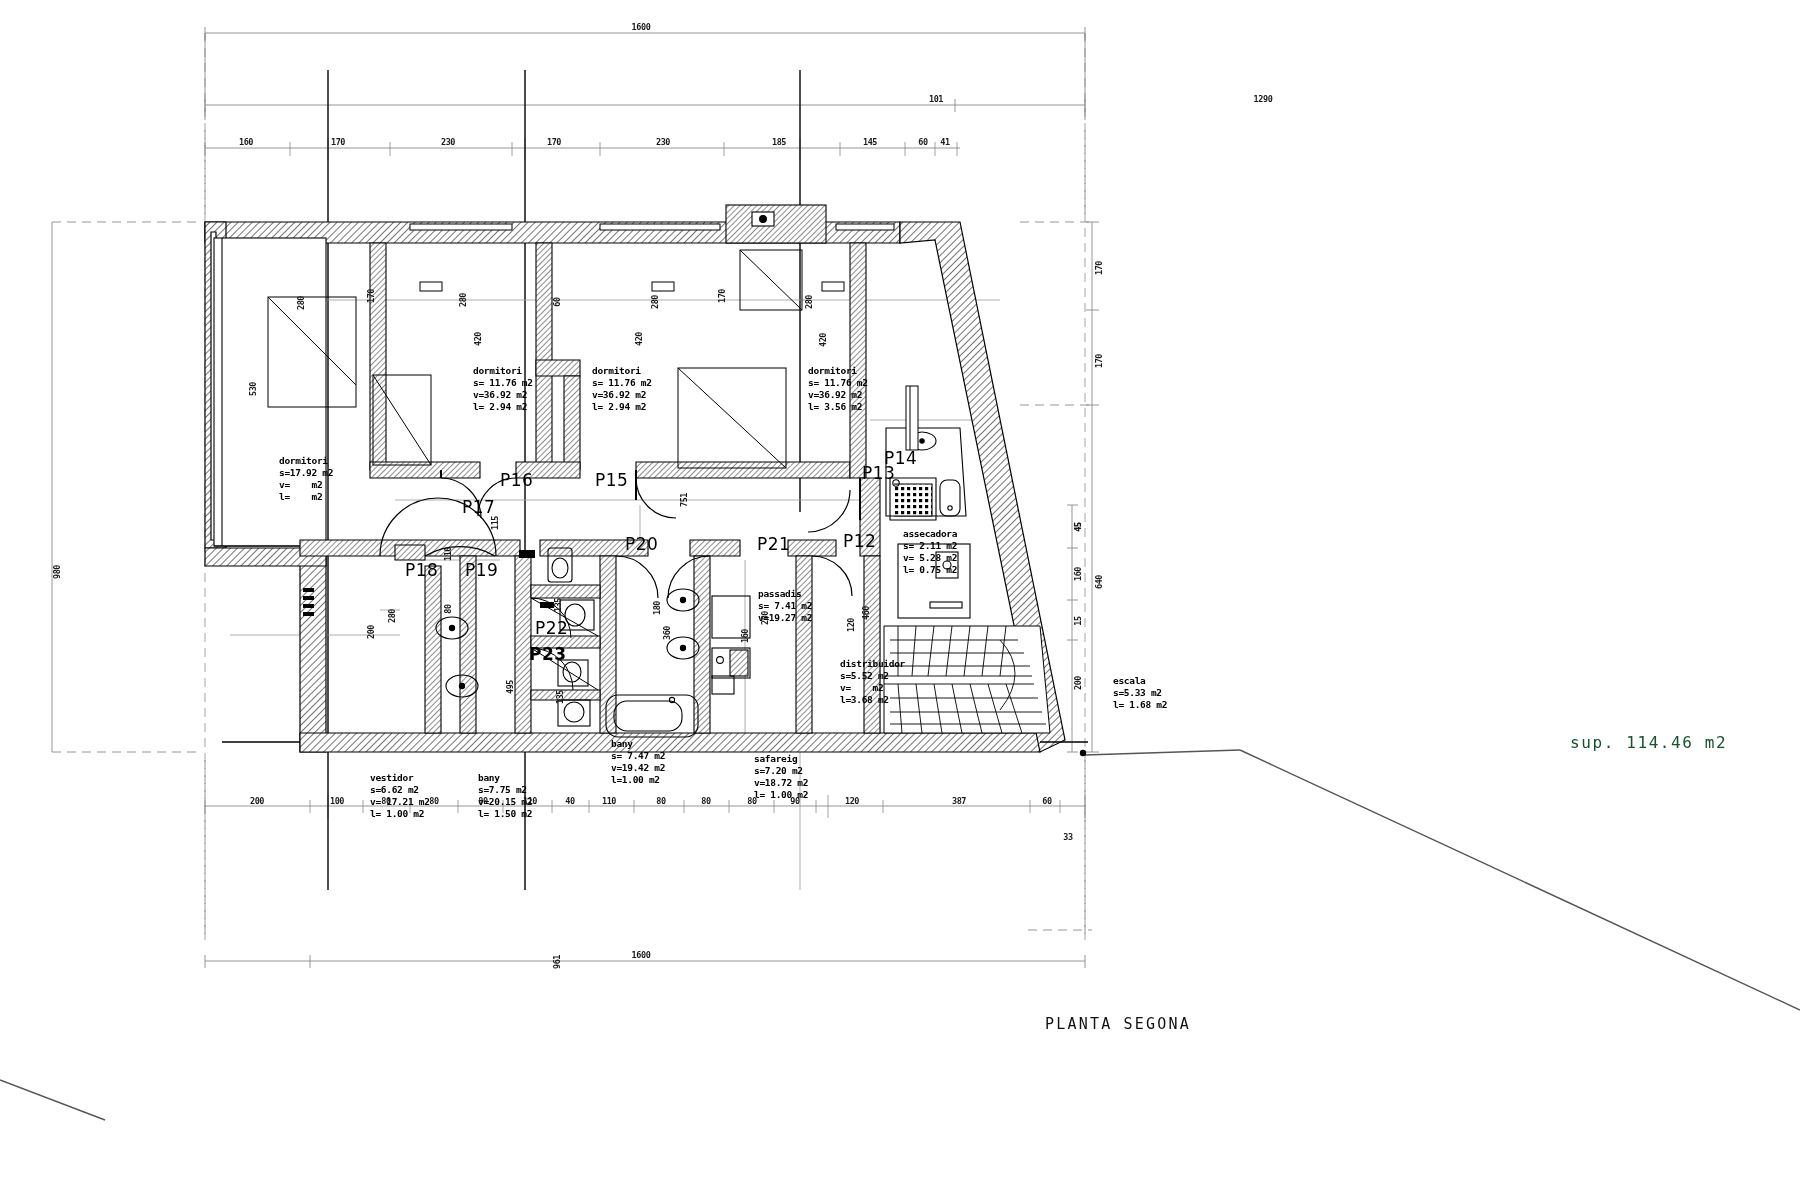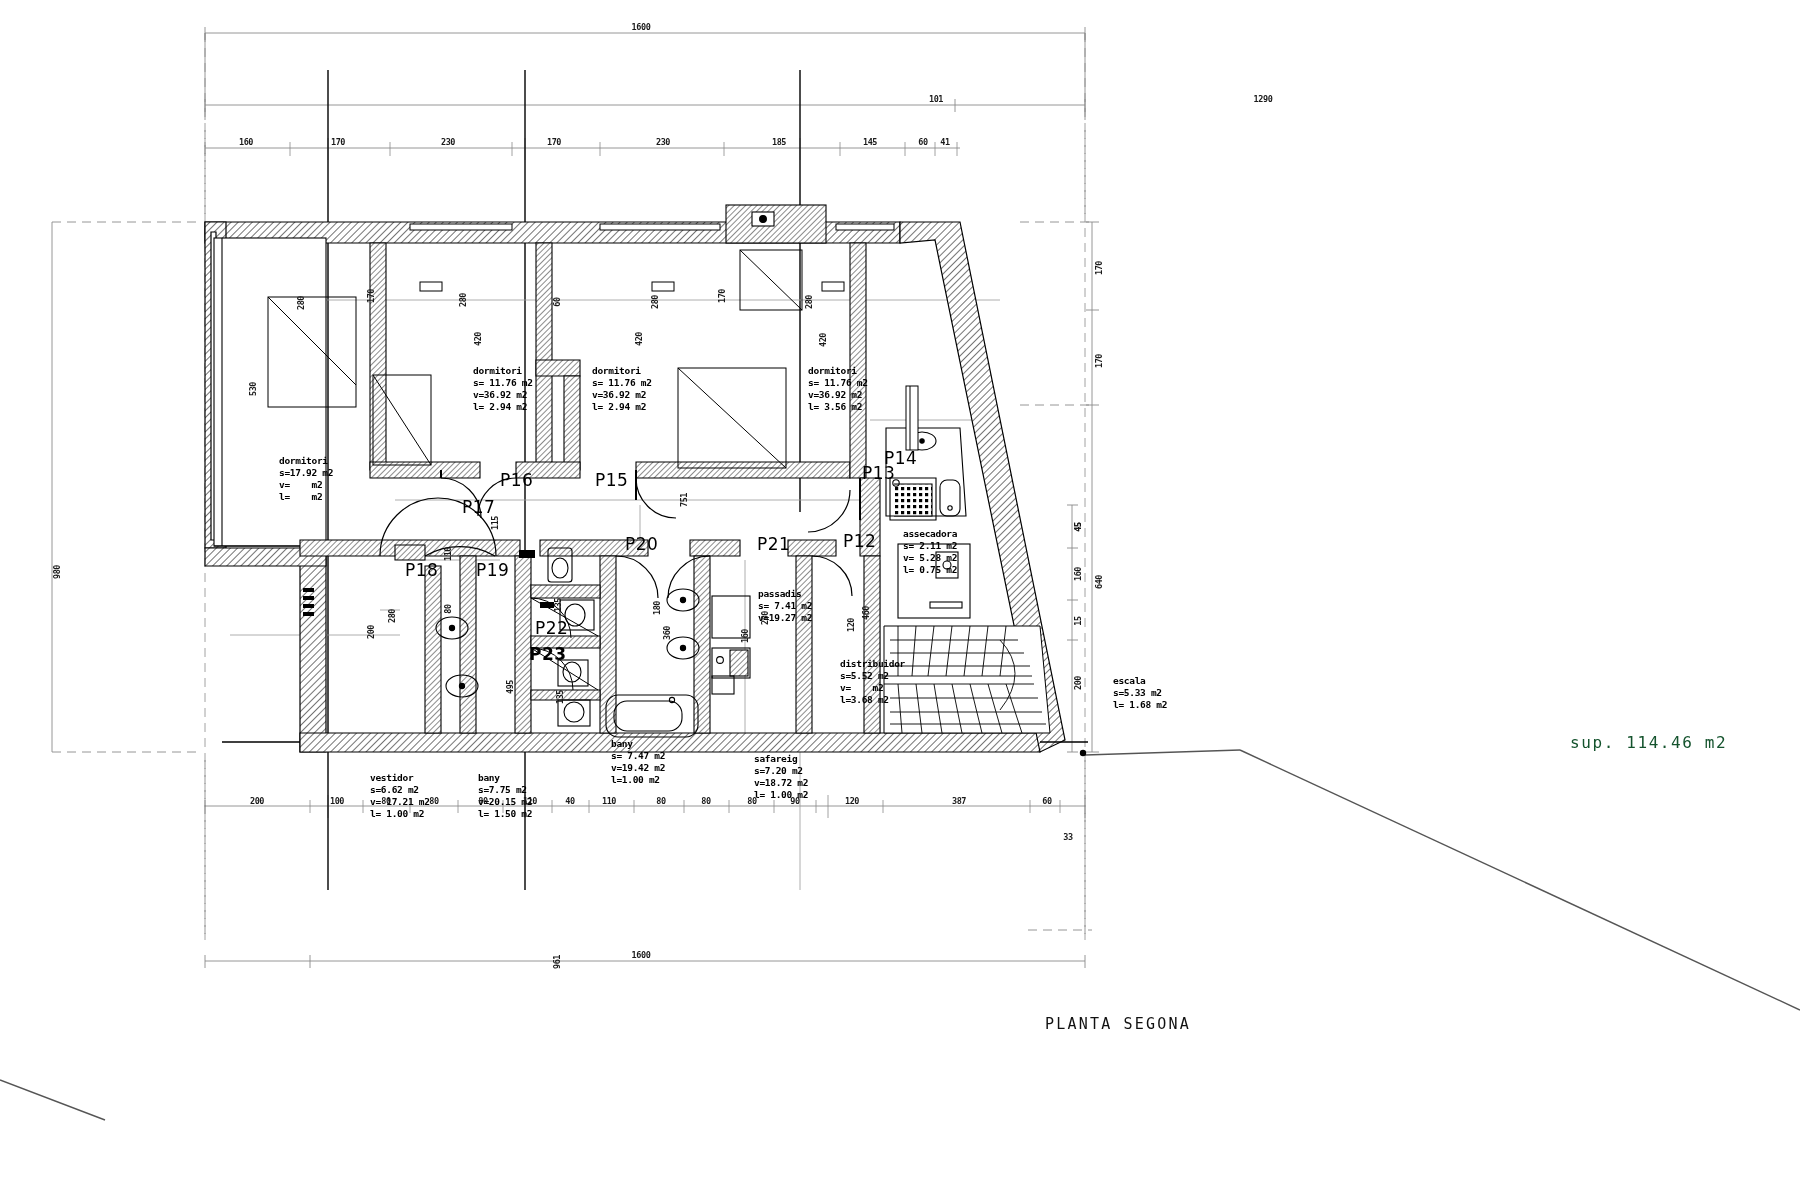--- a/index.html
+++ b/index.html
@@ -387,7 +387,7 @@
       <div class="lbl door" style="left: 500px; top: 470px;">P16</div>
       <div class="lbl door" style="left: 462px; top: 497px;">P17</div>
       <div class="lbl door" style="left: 405px; top: 560px;">P18</div>
-      <div class="lbl door" style="left: 465px; top: 560px; padding-left: 11px;">P19</div>
+      <div class="lbl door" style="left: 465px; top: 560px;">P19</div>
       <div class="lbl door" style="left: 625px; top: 534px;">P20</div>
       <div class="lbl door" style="left: 757px; top: 534px;">P21</div>
       <div class="lbl door" style="left: 529px; top: 618px; margin-left: 6px;">P22</div>

